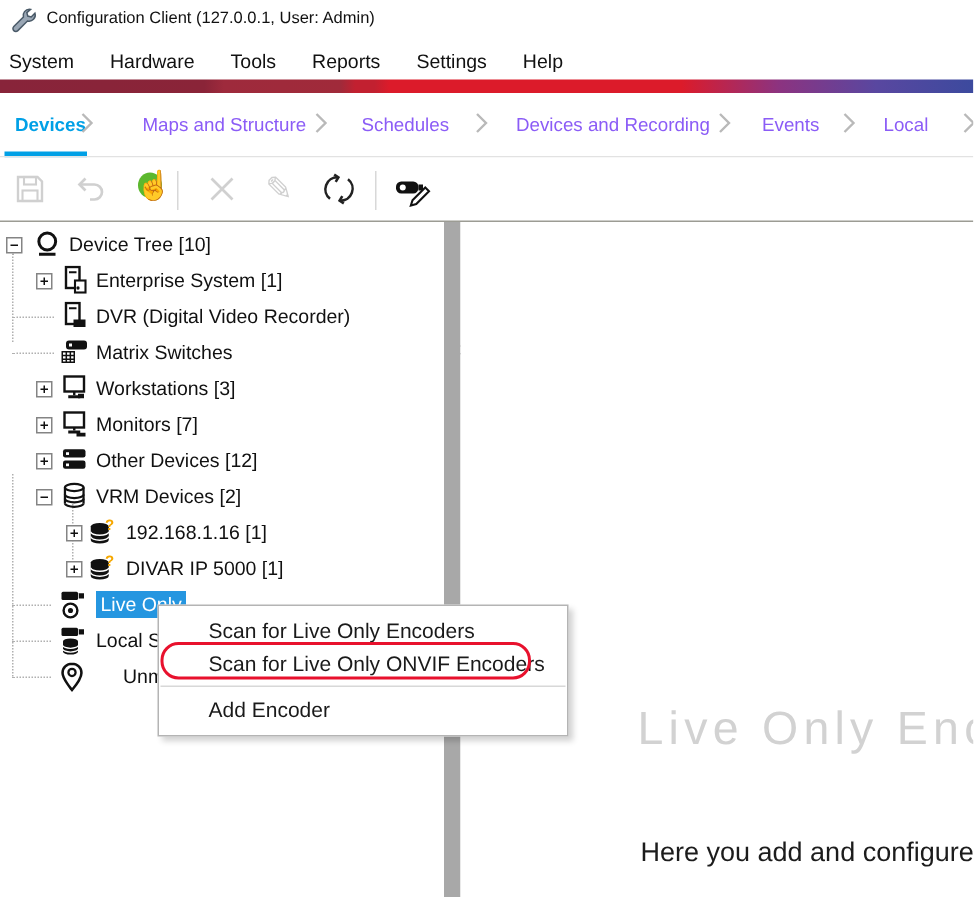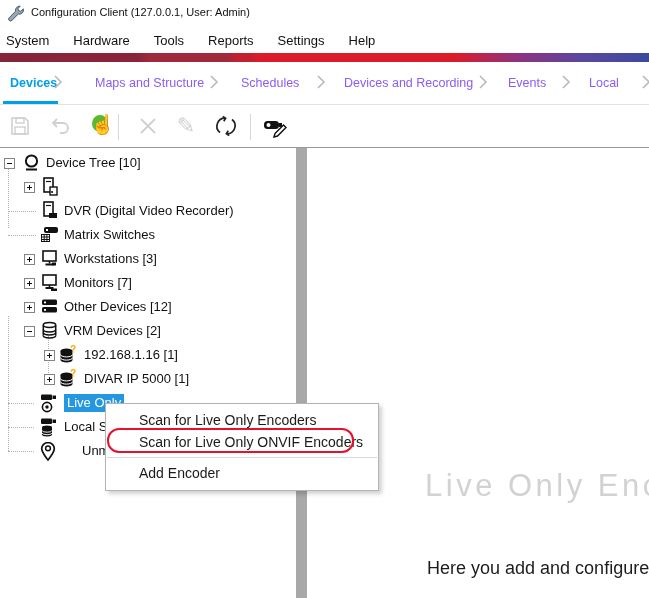--- a/index.html
+++ b/index.html
@@ -213,6 +213,7 @@
         <circle cx="12" cy="15" r="1.1" fill="#111"></circle>
       </svg>
     </span>
+    <span class="tlabel" style="left:64px">Enterprise System [1]</span>
   </div>
 
   <div class="trow" style="top:199px">

